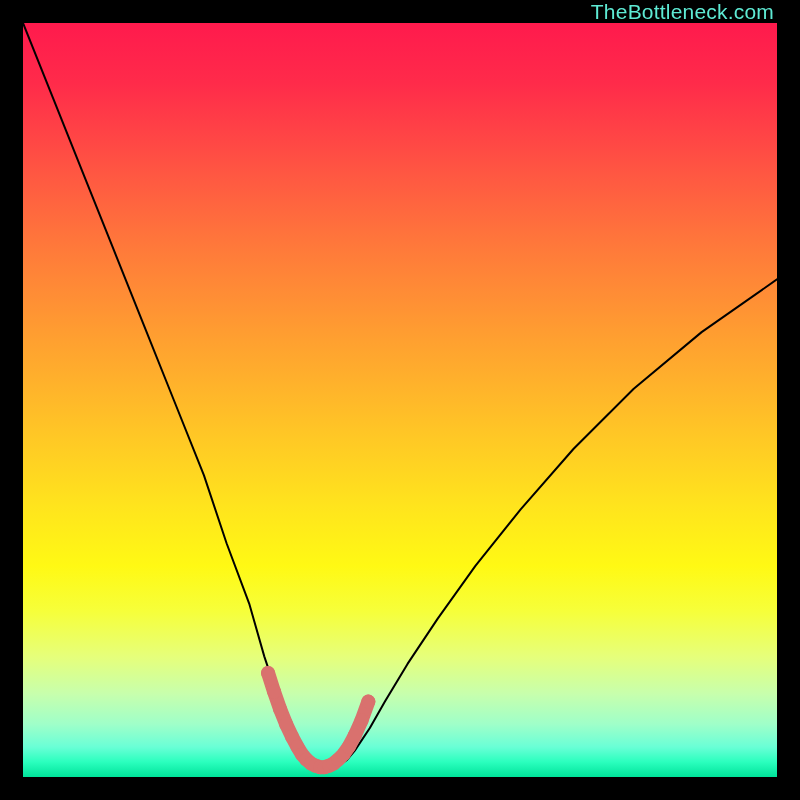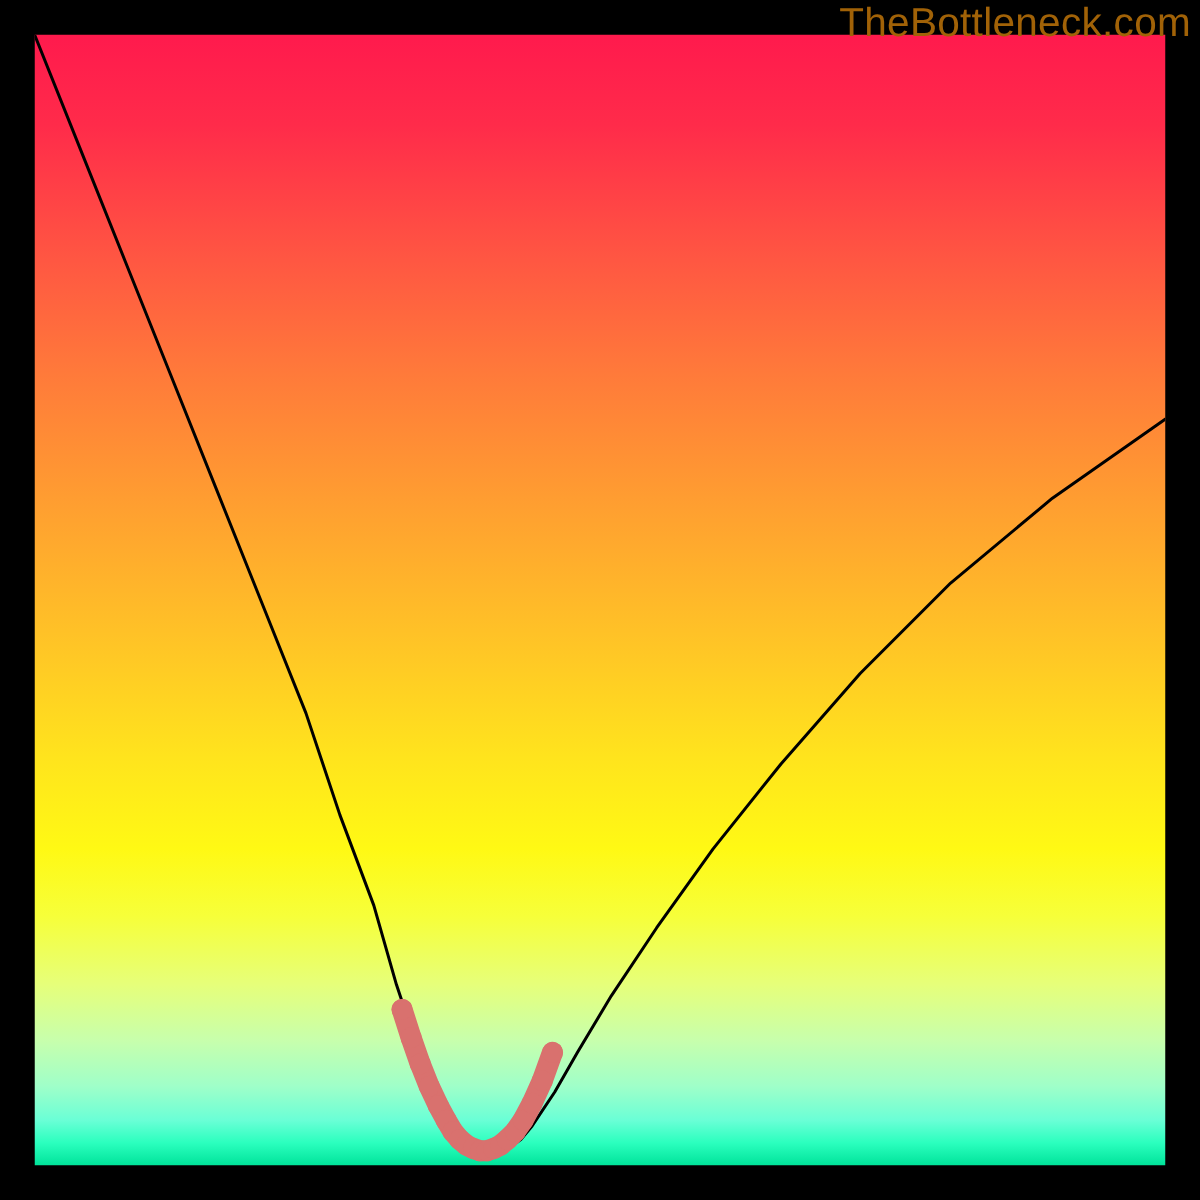--- a/index.html
+++ b/index.html
@@ -53,9 +53,9 @@
   .watermark {
     position: absolute;
     top: 0px;
-    right: 6px;
-    color: #a16207;
-    font-size: 27px;
+    right: 26px;
+    color: #5eead4;
+    font-size: 21px;
     letter-spacing: 0.2px;
     user-select: none;
   }

